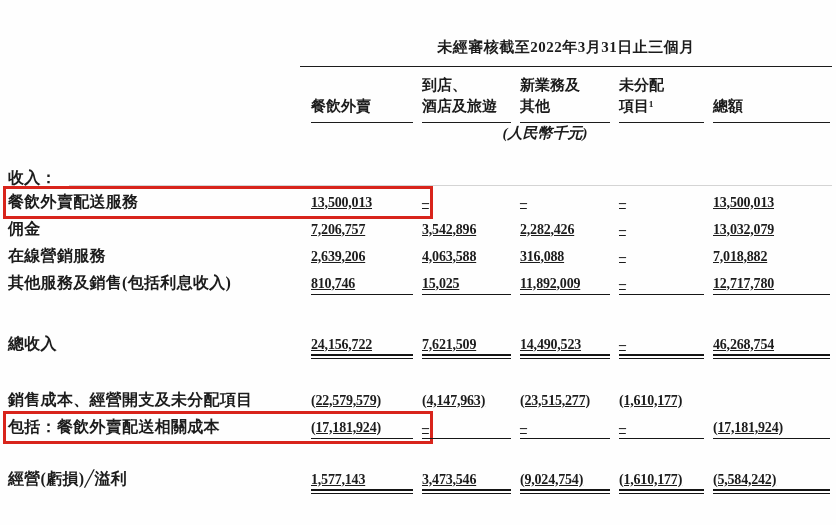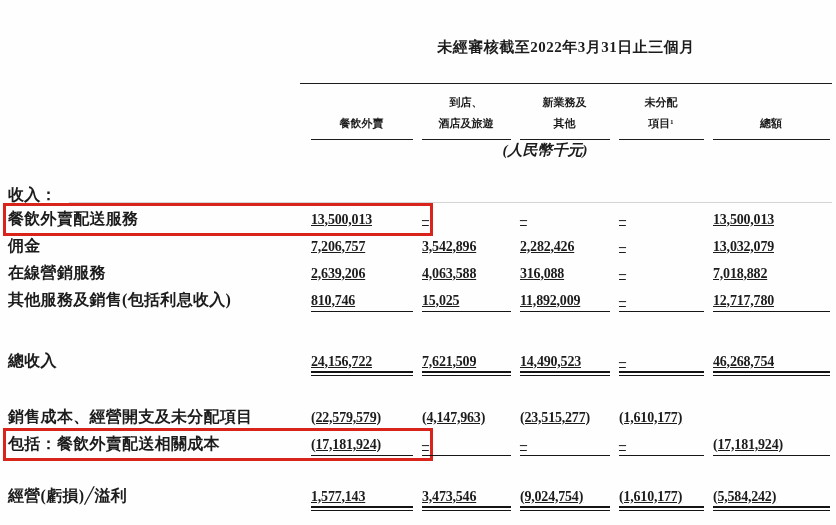--- a/index.html
+++ b/index.html
@@ -20,7 +20,7 @@
     text-align:center;
     font-size:15px;
     letter-spacing:.5px;
-    padding-bottom:26px;
+    padding-bottom:9px;
     border-bottom:1.6px solid #1c1c1c;
     font-family:Liberation Serif, serif;
   }

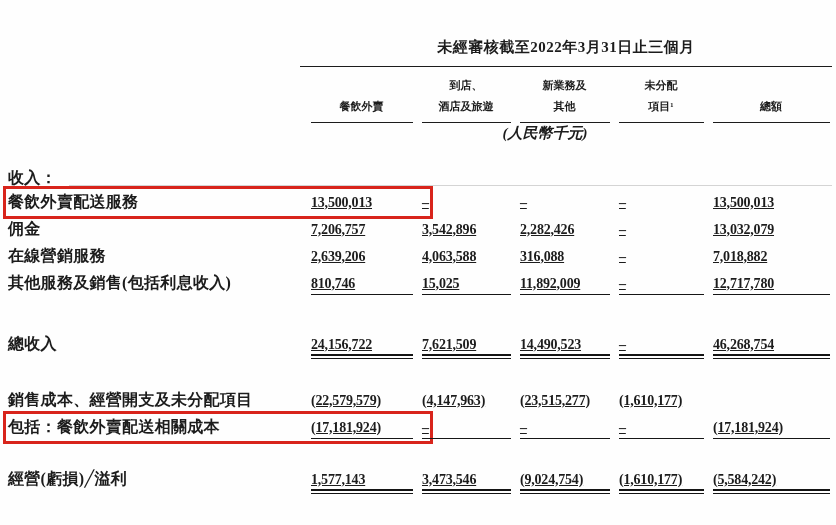--- a/index.html
+++ b/index.html
@@ -30,8 +30,8 @@
   }
   .col-headers{margin-left:8px;align-items:end;}
   .hcell{
-    text-align:center;
-    font-size:11px;
+    text-align:left;
+    font-size:15px;
     line-height:21px;
     padding:8px 1px 5px 0;
     margin-left:9px;

